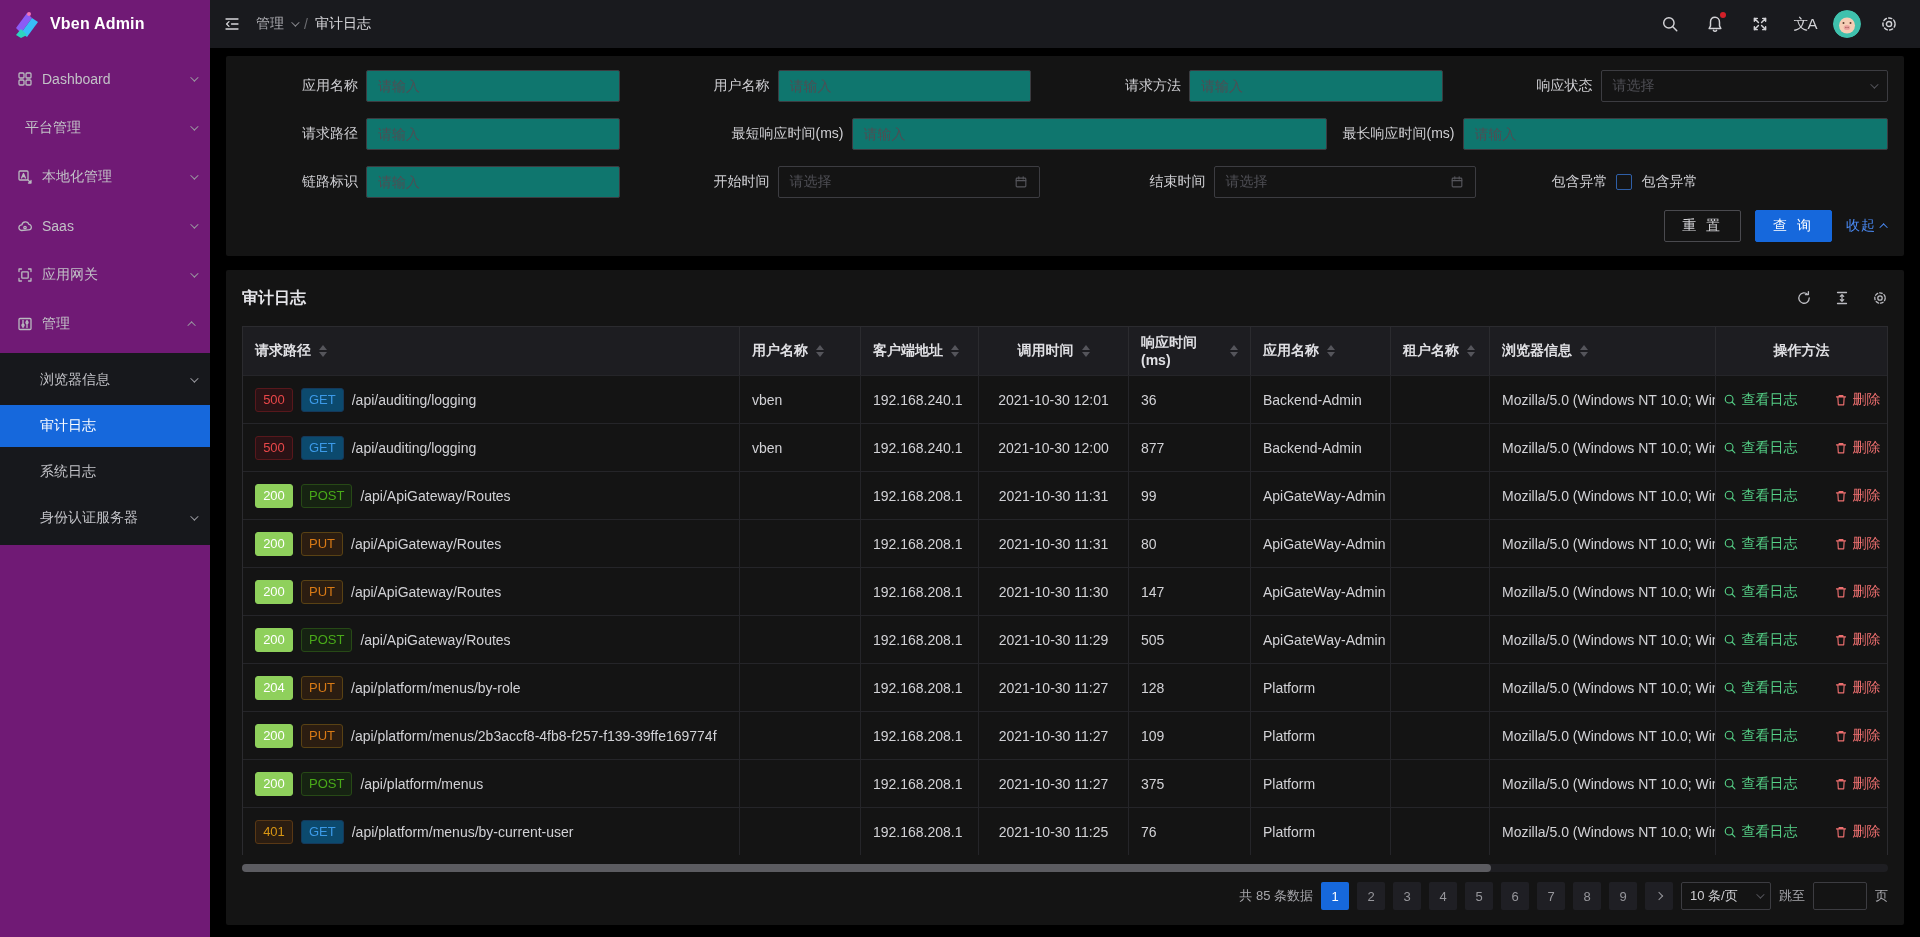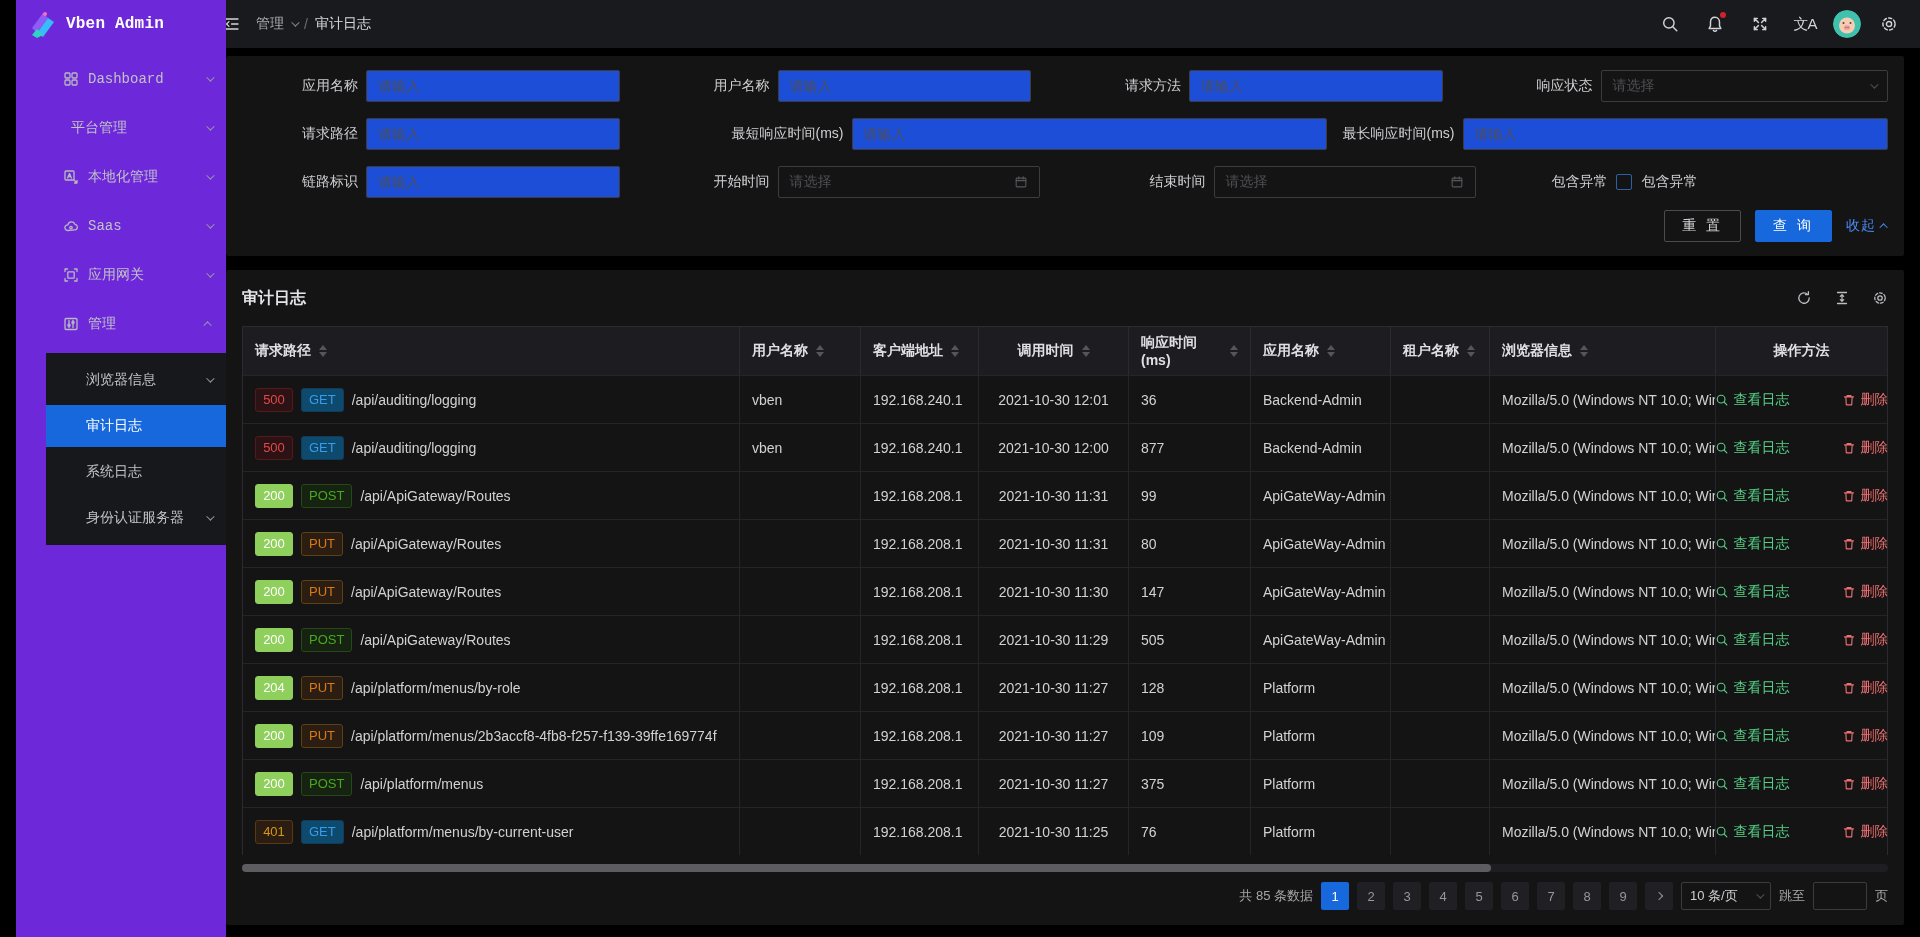--- a/index.html
+++ b/index.html
@@ -18,7 +18,7 @@
   .chev.sm { width:6px; height:6px; }
 
   
-  .sidebar { position:absolute; left:16px; top:0; width:210px; height:937px; background:#6d28d9; z-index:5;font-family:Liberation Mono, monospace; }
+  .sidebar { position:absolute; left:0; top:0; width:210px; height:937px; background:#701a75; z-index:5; }
   .logo-row { height:48px; display:flex; align-items:center; gap:9px; padding-left:13px; }
   .logo-text { font-size:16px; font-weight:bold; color:#fff; letter-spacing:.2px; }
   .menu { padding-top:2px;margin-left:30px; }

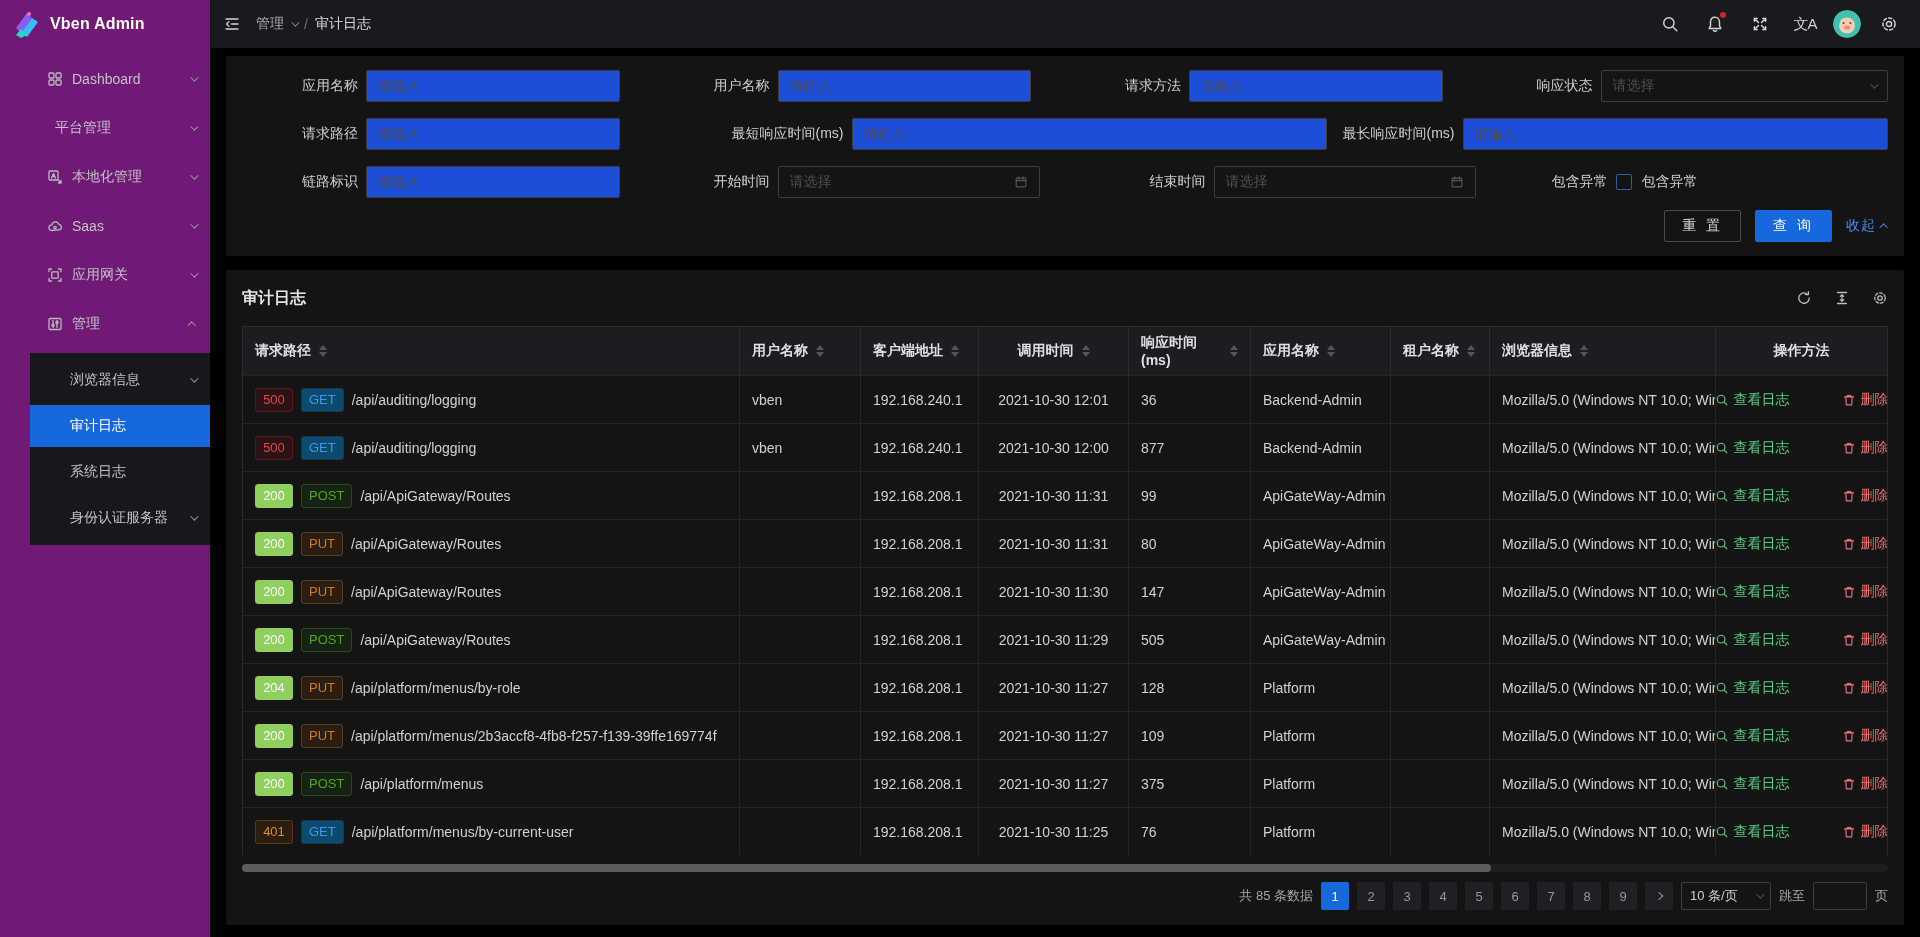--- a/index.html
+++ b/index.html
@@ -21,7 +21,7 @@
   .sidebar { position:absolute; left:0; top:0; width:210px; height:937px; background:#701a75; z-index:5; }
   .logo-row { height:48px; display:flex; align-items:center; gap:9px; padding-left:13px; }
   .logo-text { font-size:16px; font-weight:bold; color:#fff; letter-spacing:.2px; }
-  .menu { padding-top:2px;margin-left:30px; }
+  .menu { padding-top:2px; }
   .m-item { height:40px; margin:9px 0; display:flex; align-items:center; gap:9px;
             padding:0 14px 0 17px; color:#c2c2c7; cursor:pointer; }
   .m-item .m-ic { color:#b9b9bf; }

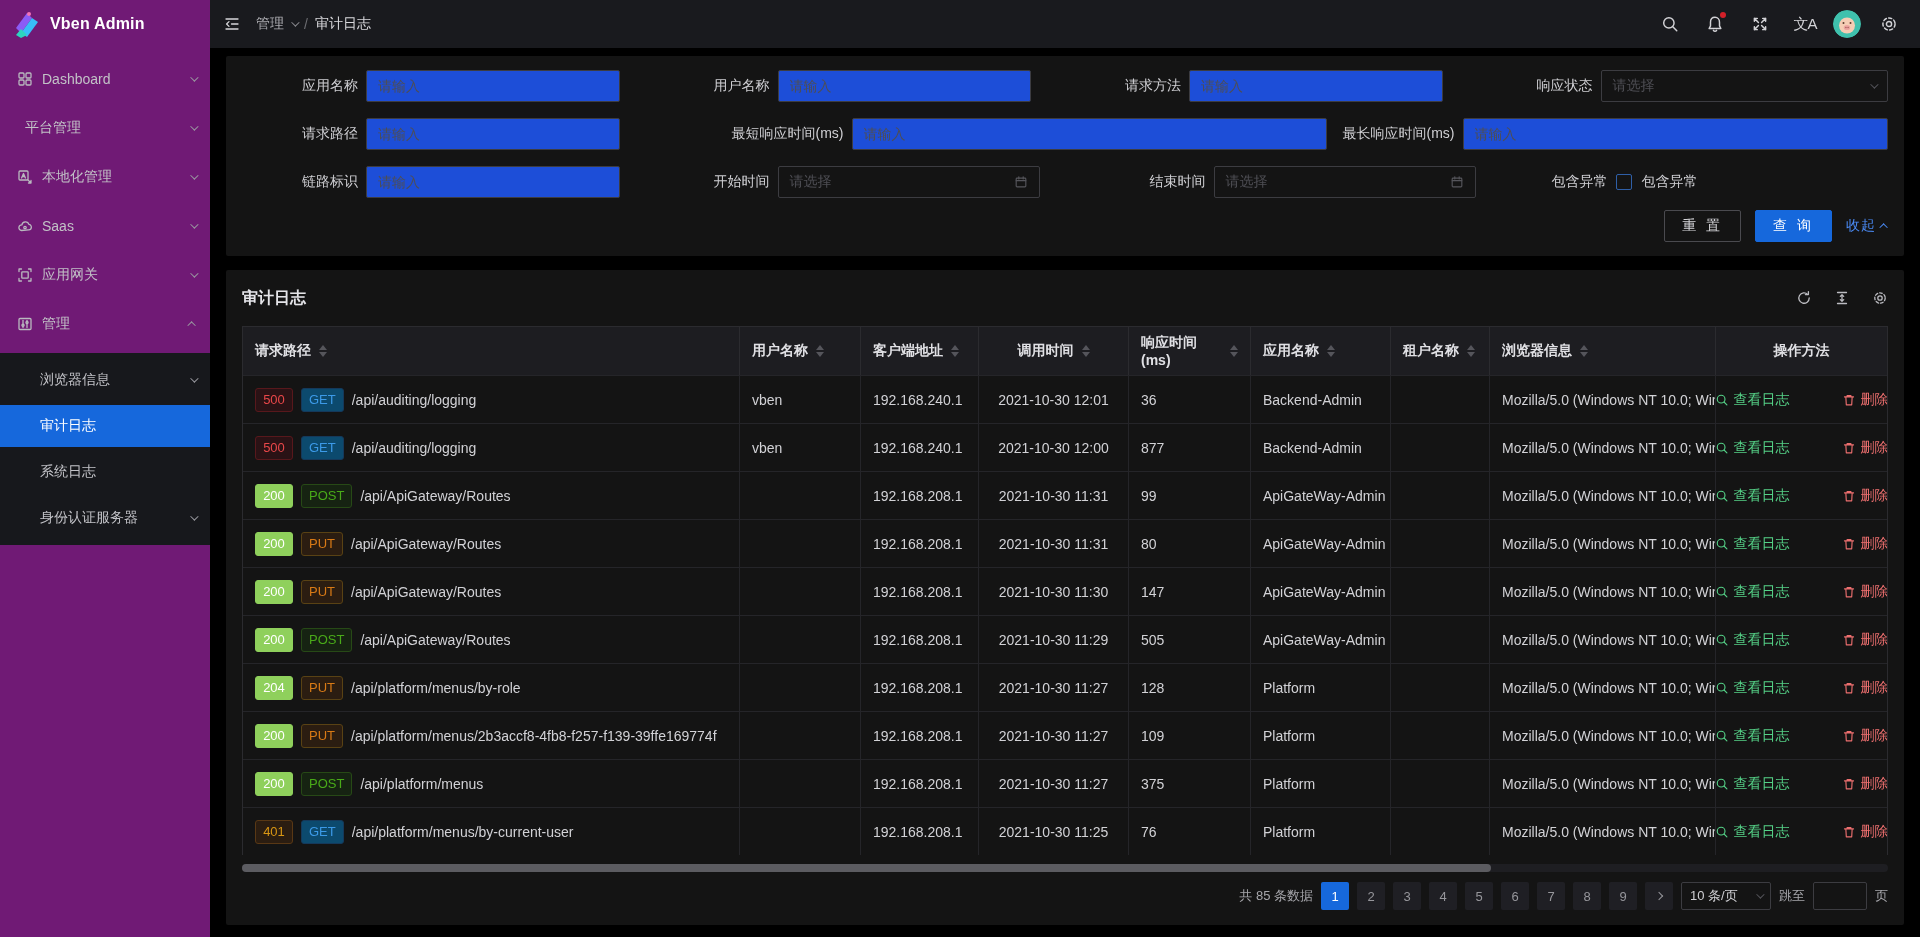--- a/index.html
+++ b/index.html
@@ -60,7 +60,7 @@
   .f-cell.last { padding-right:0; }
   .f-label { flex:none; width:116px; text-align:right; margin-right:8px; color:#cfcfd3; white-space:nowrap; }
   .f-label.auto { width:auto; }
-  .inp { height:32px; background:#1d4ed8; border:1px solid #3c3c41; border-radius:2px;
+  .inp { height:32px; background:#0f766e; border:1px solid #3c3c41; border-radius:2px;
          padding:0 11px; color:#cfcfd3; width:100%; font-size:14px; font-family:inherit; outline:none; }
   .inp::placeholder { color:#4e4e54; }
   .pick { height:32px; border:1px solid #3c3c41; border-radius:2px; display:flex; align-items:center;

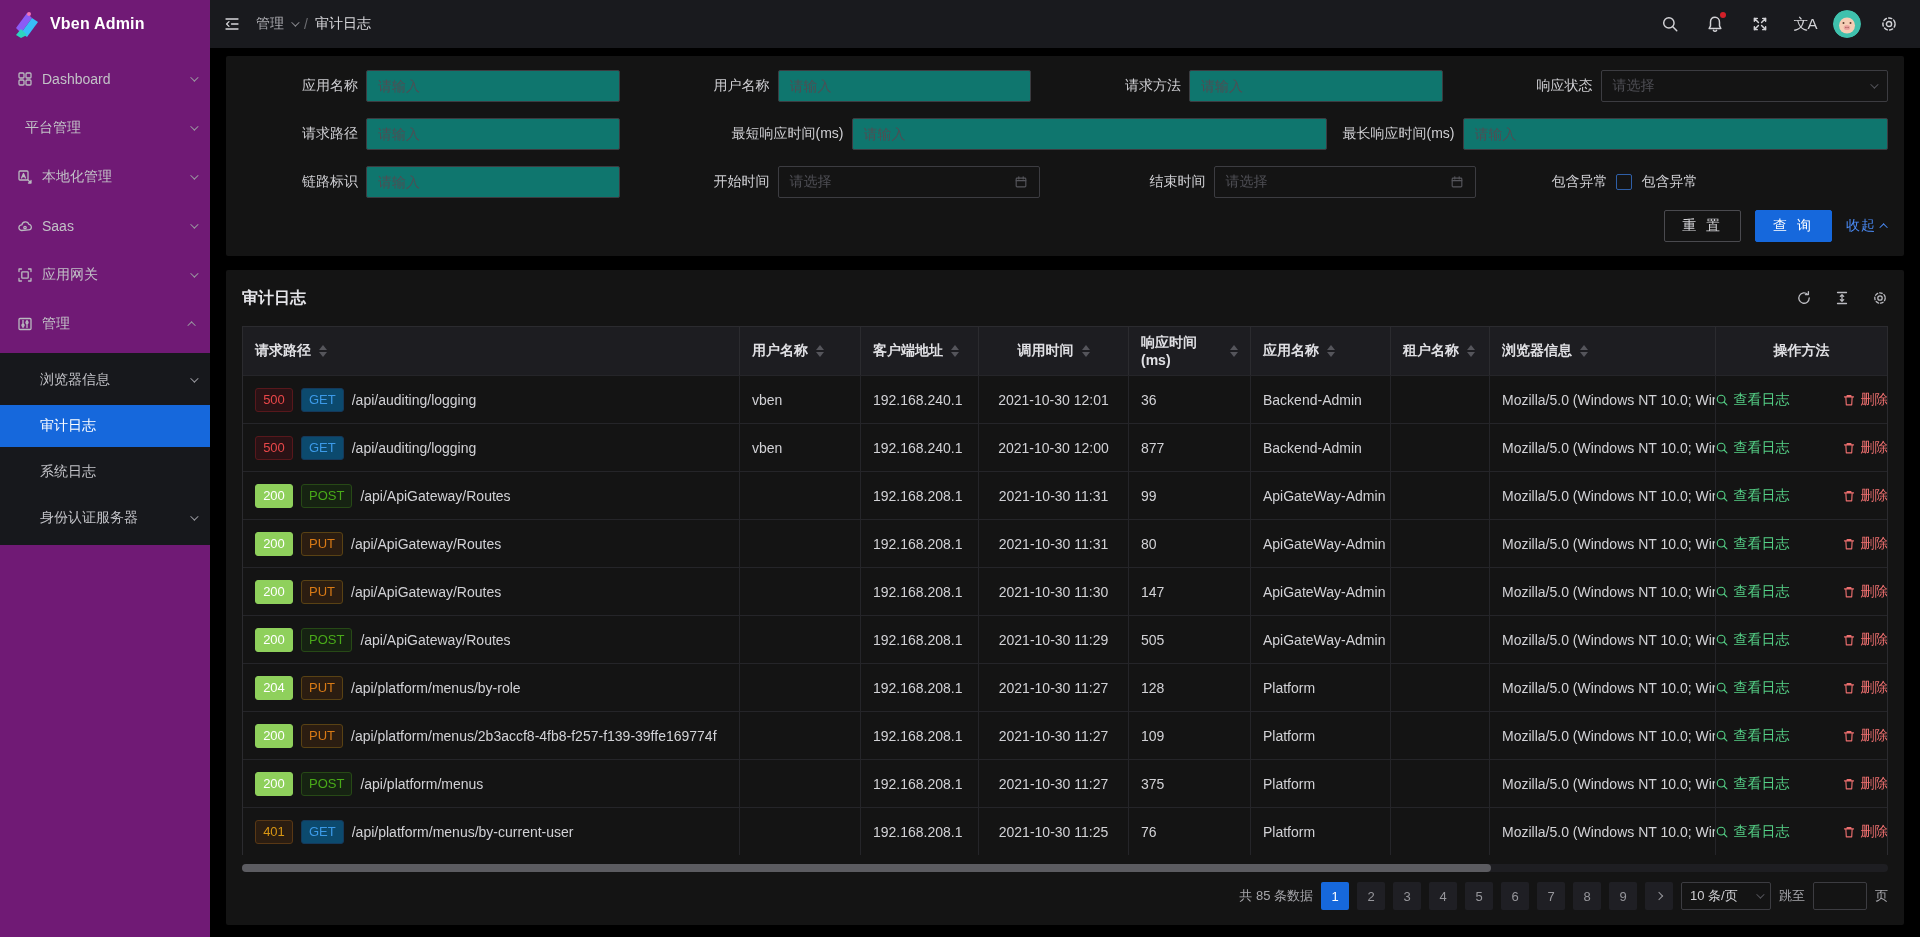--- a/index.html
+++ b/index.html
@@ -107,7 +107,7 @@
   .v-tenant,.c-tenant { width:99px;text-align:center; } .v-browser,.c-browser { width:226px; }
   .v-actions,.c-actions { flex:1; min-width:0; }
   .v-actions { justify-content:center; }
-  .c-actions { justify-content:center; gap:20px; }
+  .c-actions { justify-content:center; gap:12px; }
 
   .badge { display:inline-flex; align-items:center; justify-content:center; height:24px; min-width:38px;
            padding:0 7px; border-radius:3px; font-size:13px; margin-right:8px; flex:none; }

